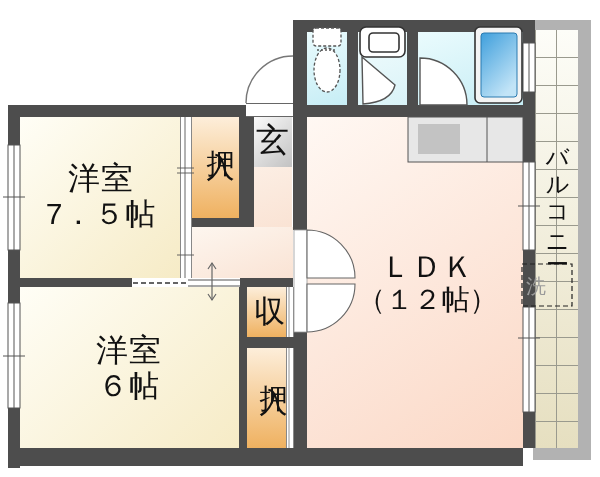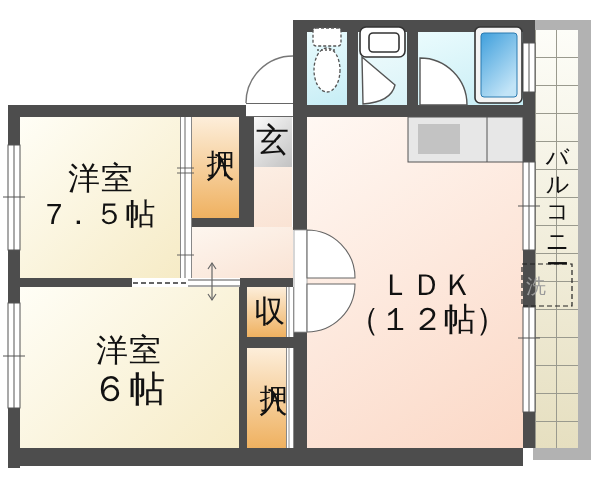--- a/index.html
+++ b/index.html
@@ -182,7 +182,7 @@
     <div style="font-size:36px;">６帖</div>
   </div>
 
-  <div class="abs lbl" style="left:330px;top:250px;width:195px;font-size:30px;margin-top:18px;">
+  <div class="abs lbl" style="left:330px;top:250px;width:195px;font-size:30px;">
     <div>ＬＤＫ</div>
     <div style="font-size:32px;letter-spacing:0;">（１２帖）</div>
   </div>

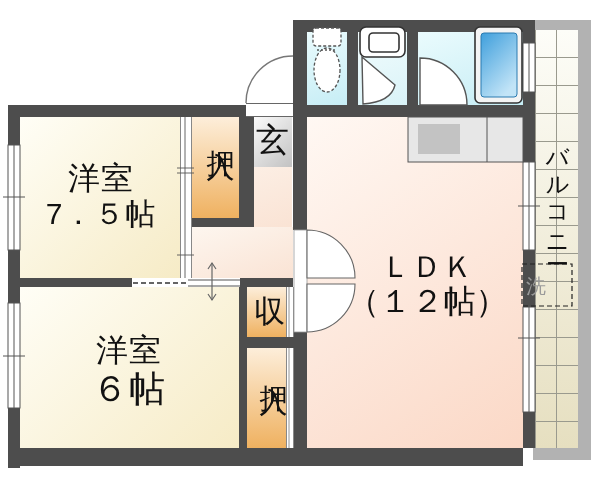--- a/index.html
+++ b/index.html
@@ -184,7 +184,7 @@
 
   <div class="abs lbl" style="left:330px;top:250px;width:195px;font-size:30px;">
     <div>ＬＤＫ</div>
-    <div style="font-size:32px;letter-spacing:0;">（１２帖）</div>
+    <div style="font-size:28px;letter-spacing:0;">（１２帖）</div>
   </div>
 
   <div class="abs vtext" style="left:201px;top:128px;font-size:28px;">押入</div>

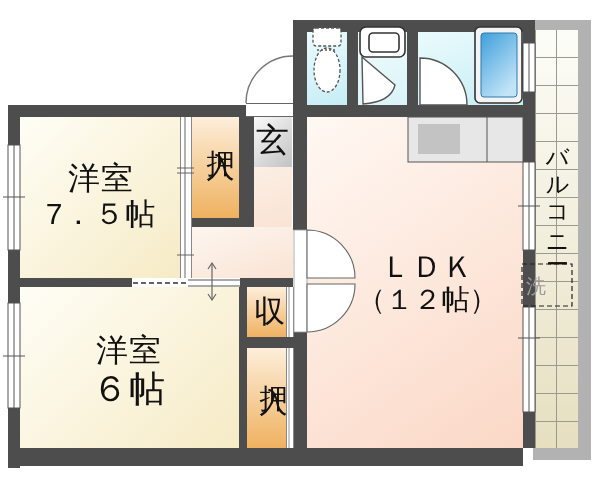--- a/index.html
+++ b/index.html
@@ -179,7 +179,7 @@
 
   <div class="abs lbl" style="left:29px;top:333px;width:200px;font-size:32px;">
     <div>洋室</div>
-    <div style="font-size:36px;">６帖</div>
+    <div style="font-size:30px;">６帖</div>
   </div>
 
   <div class="abs lbl" style="left:330px;top:250px;width:195px;font-size:30px;">

